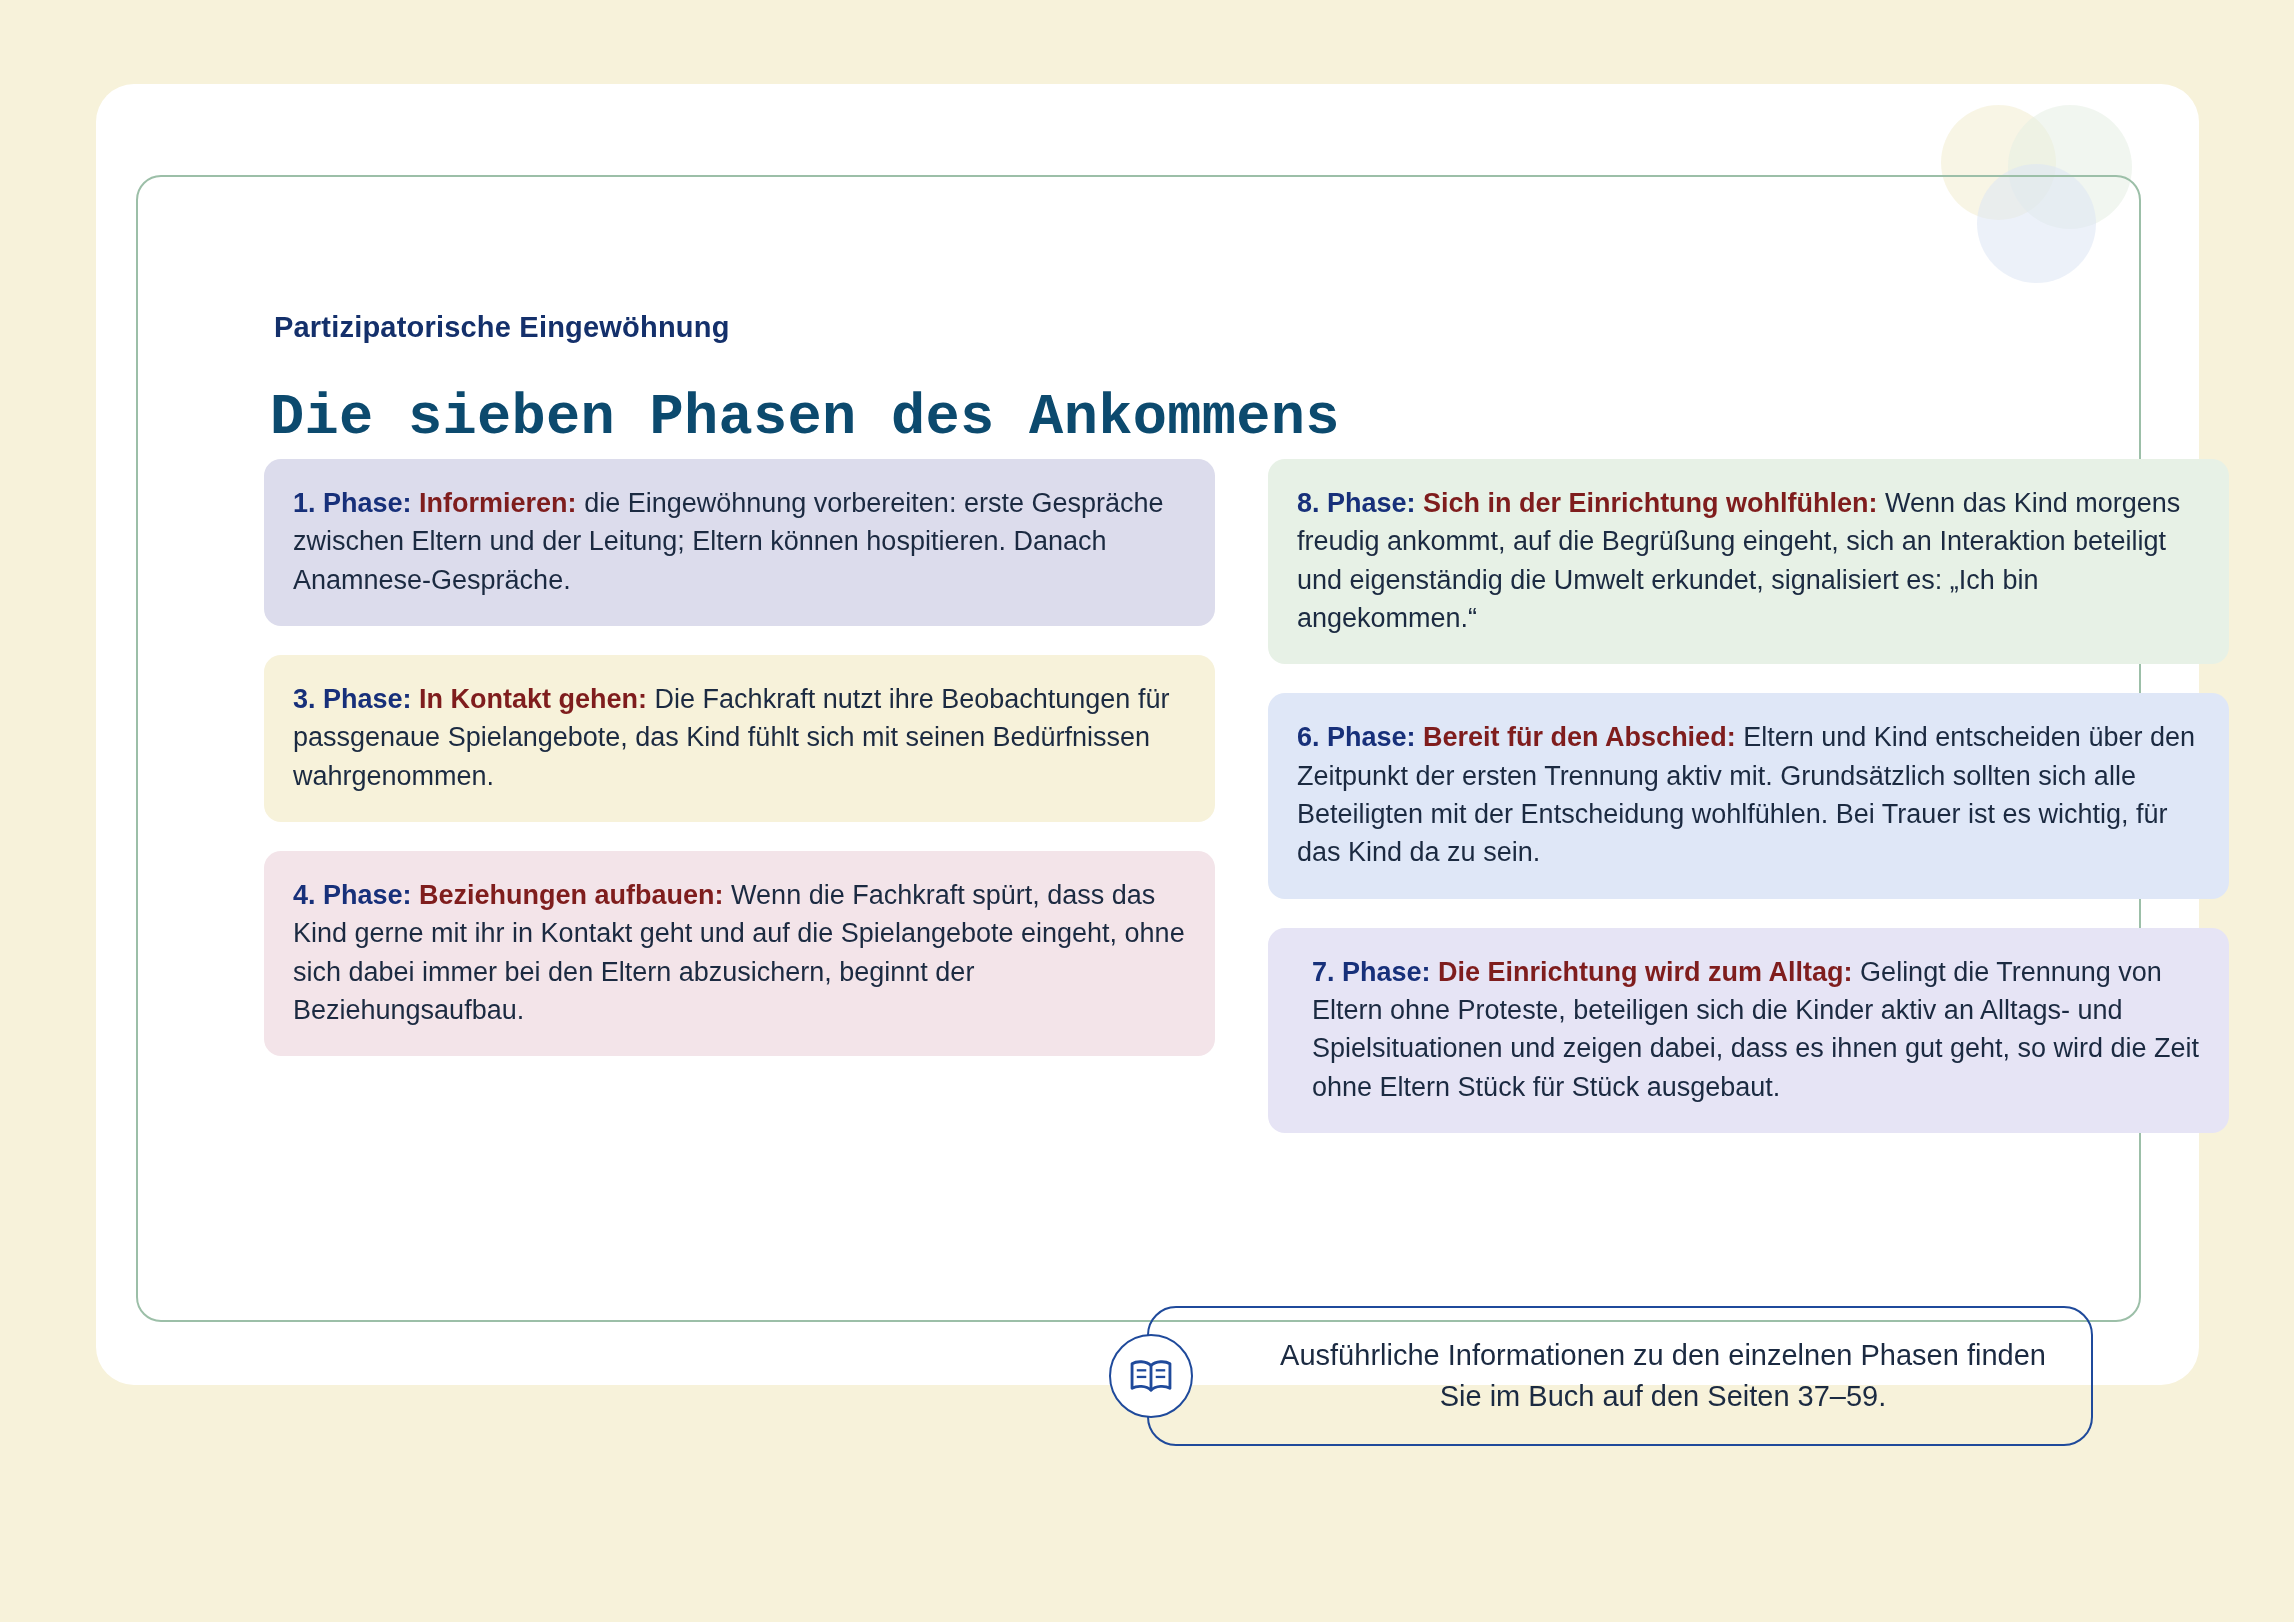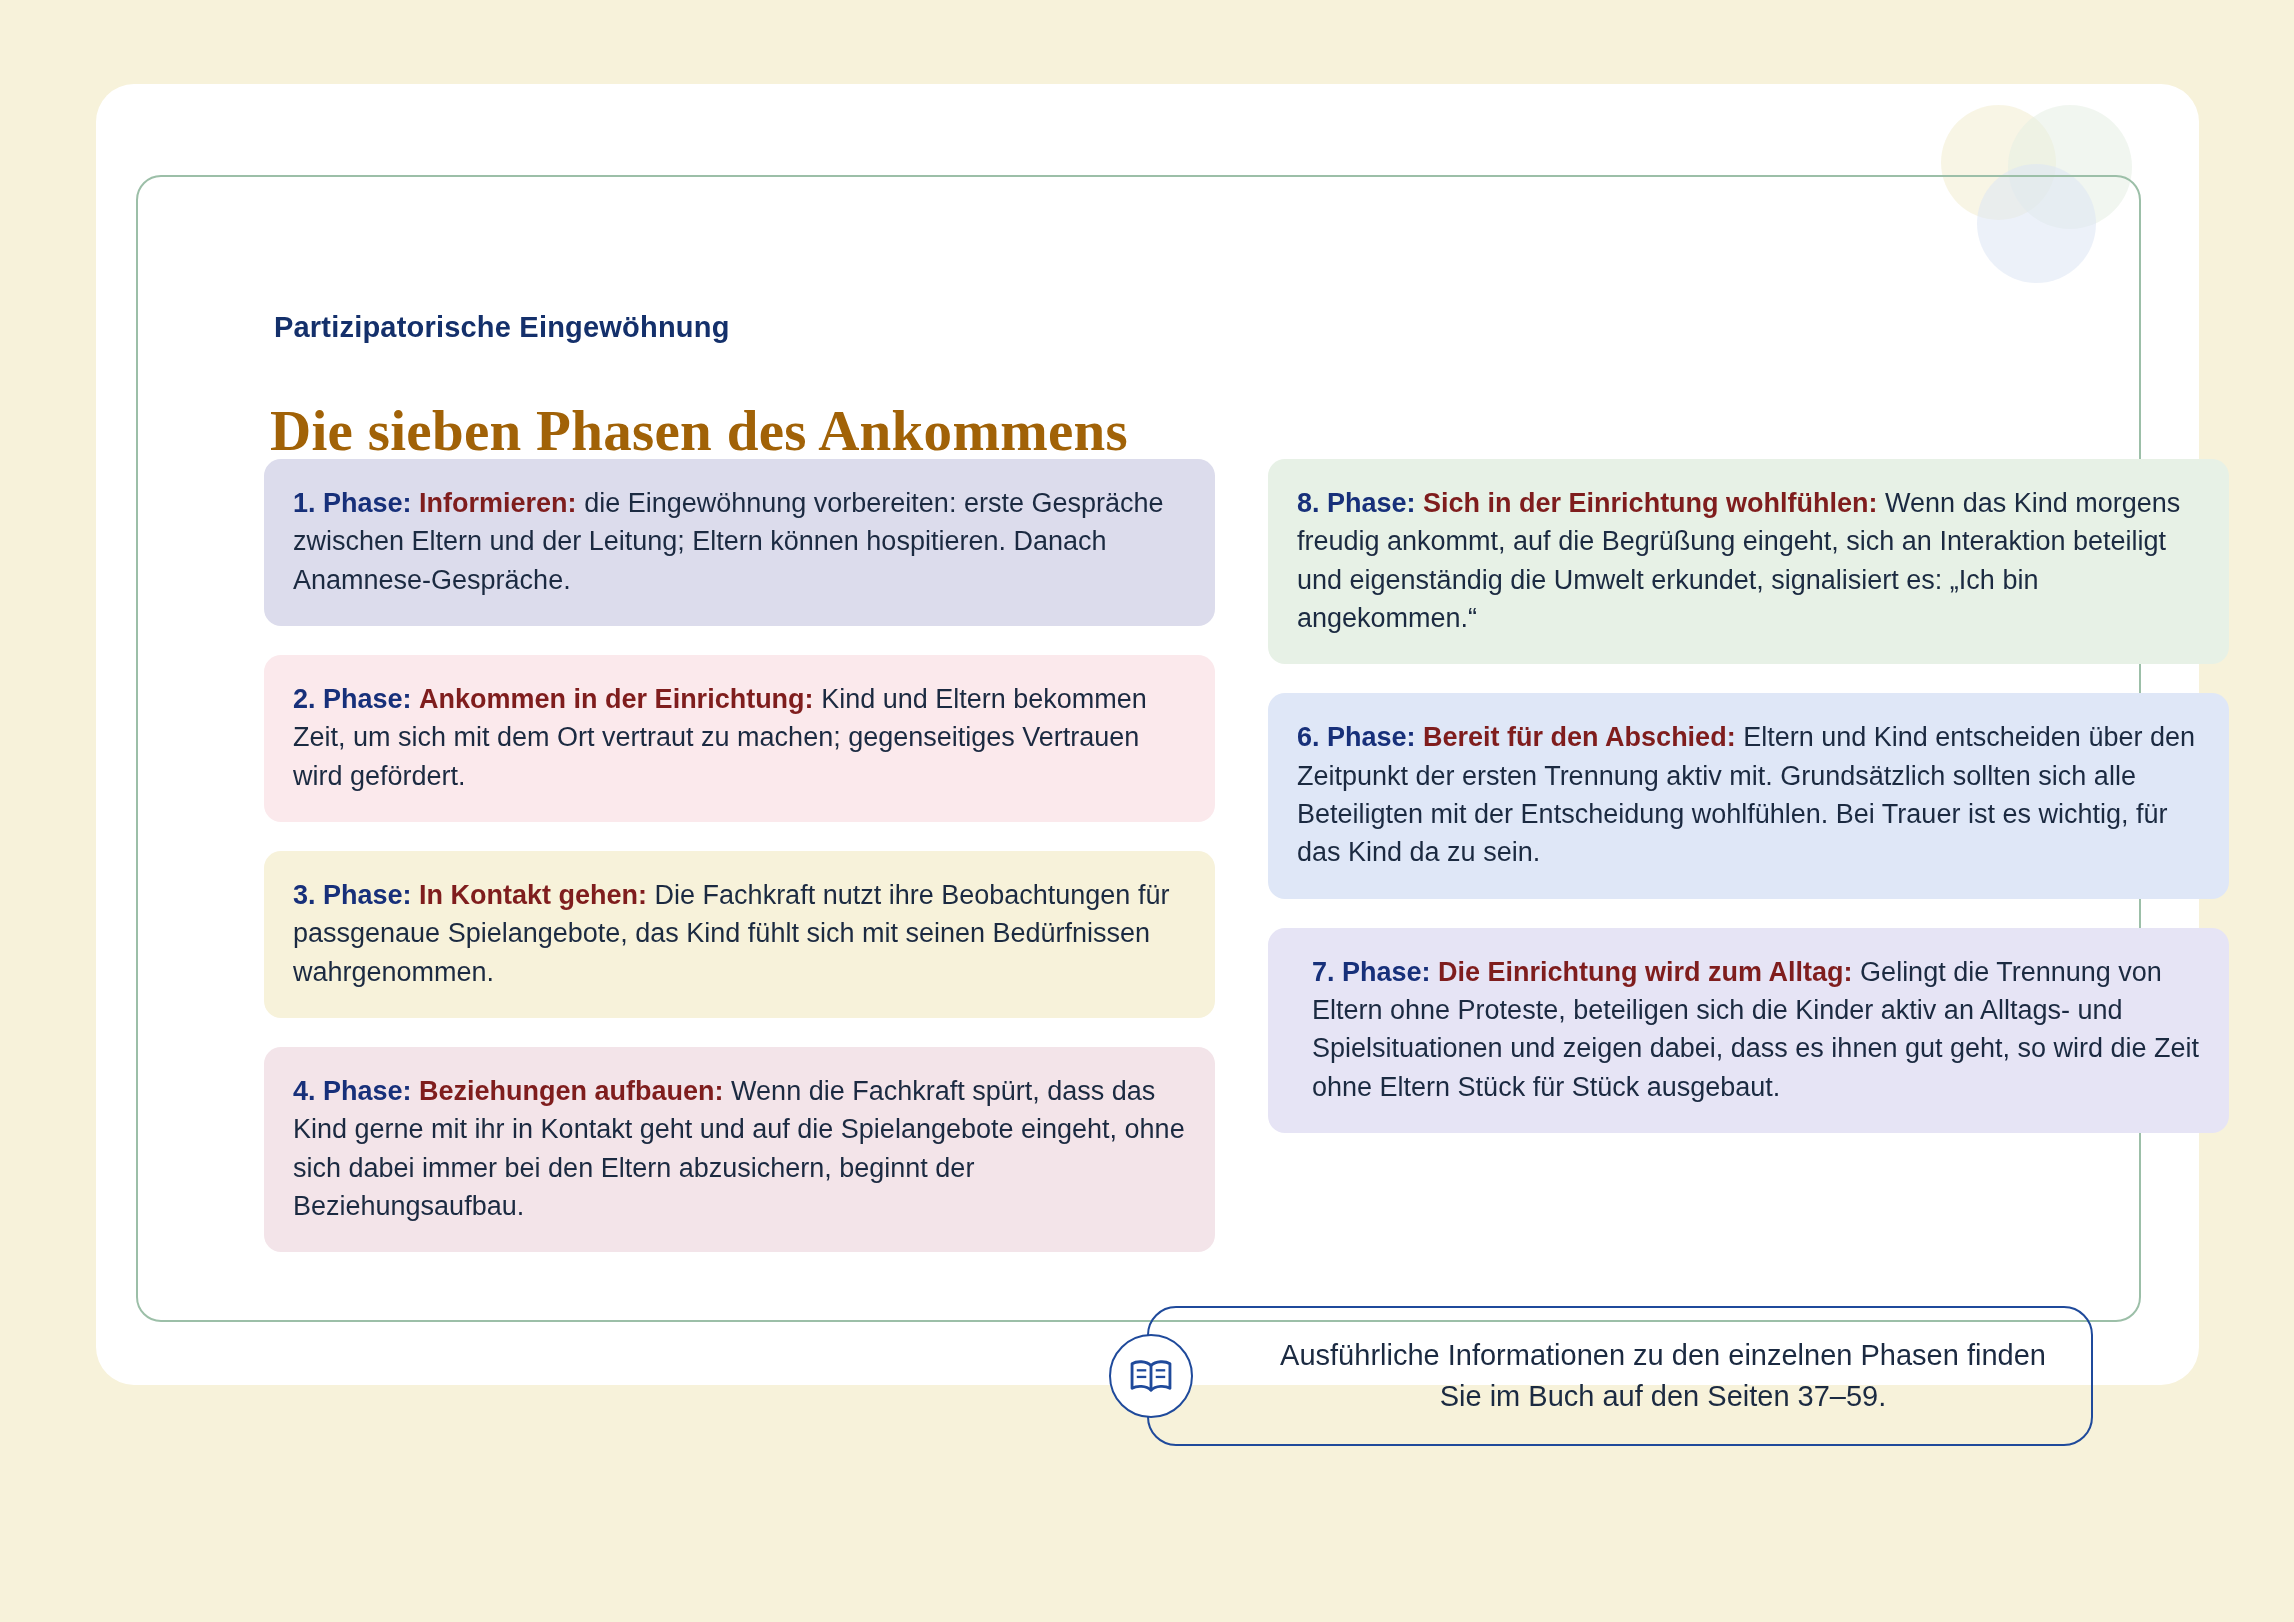--- a/index.html
+++ b/index.html
@@ -66,11 +66,11 @@
   .title {
     position: absolute;
     left: 174px;
-    top: 276px;
-    font-family: Liberation Serif, serif;
+    top: 264px;
+    font-family: Liberation Mono, monospace;
     font-size: 57px;
     font-weight: bold;
-    color: #a16207;
+    color: #0c4a6e;
     letter-spacing: 0.3px;
   }
 

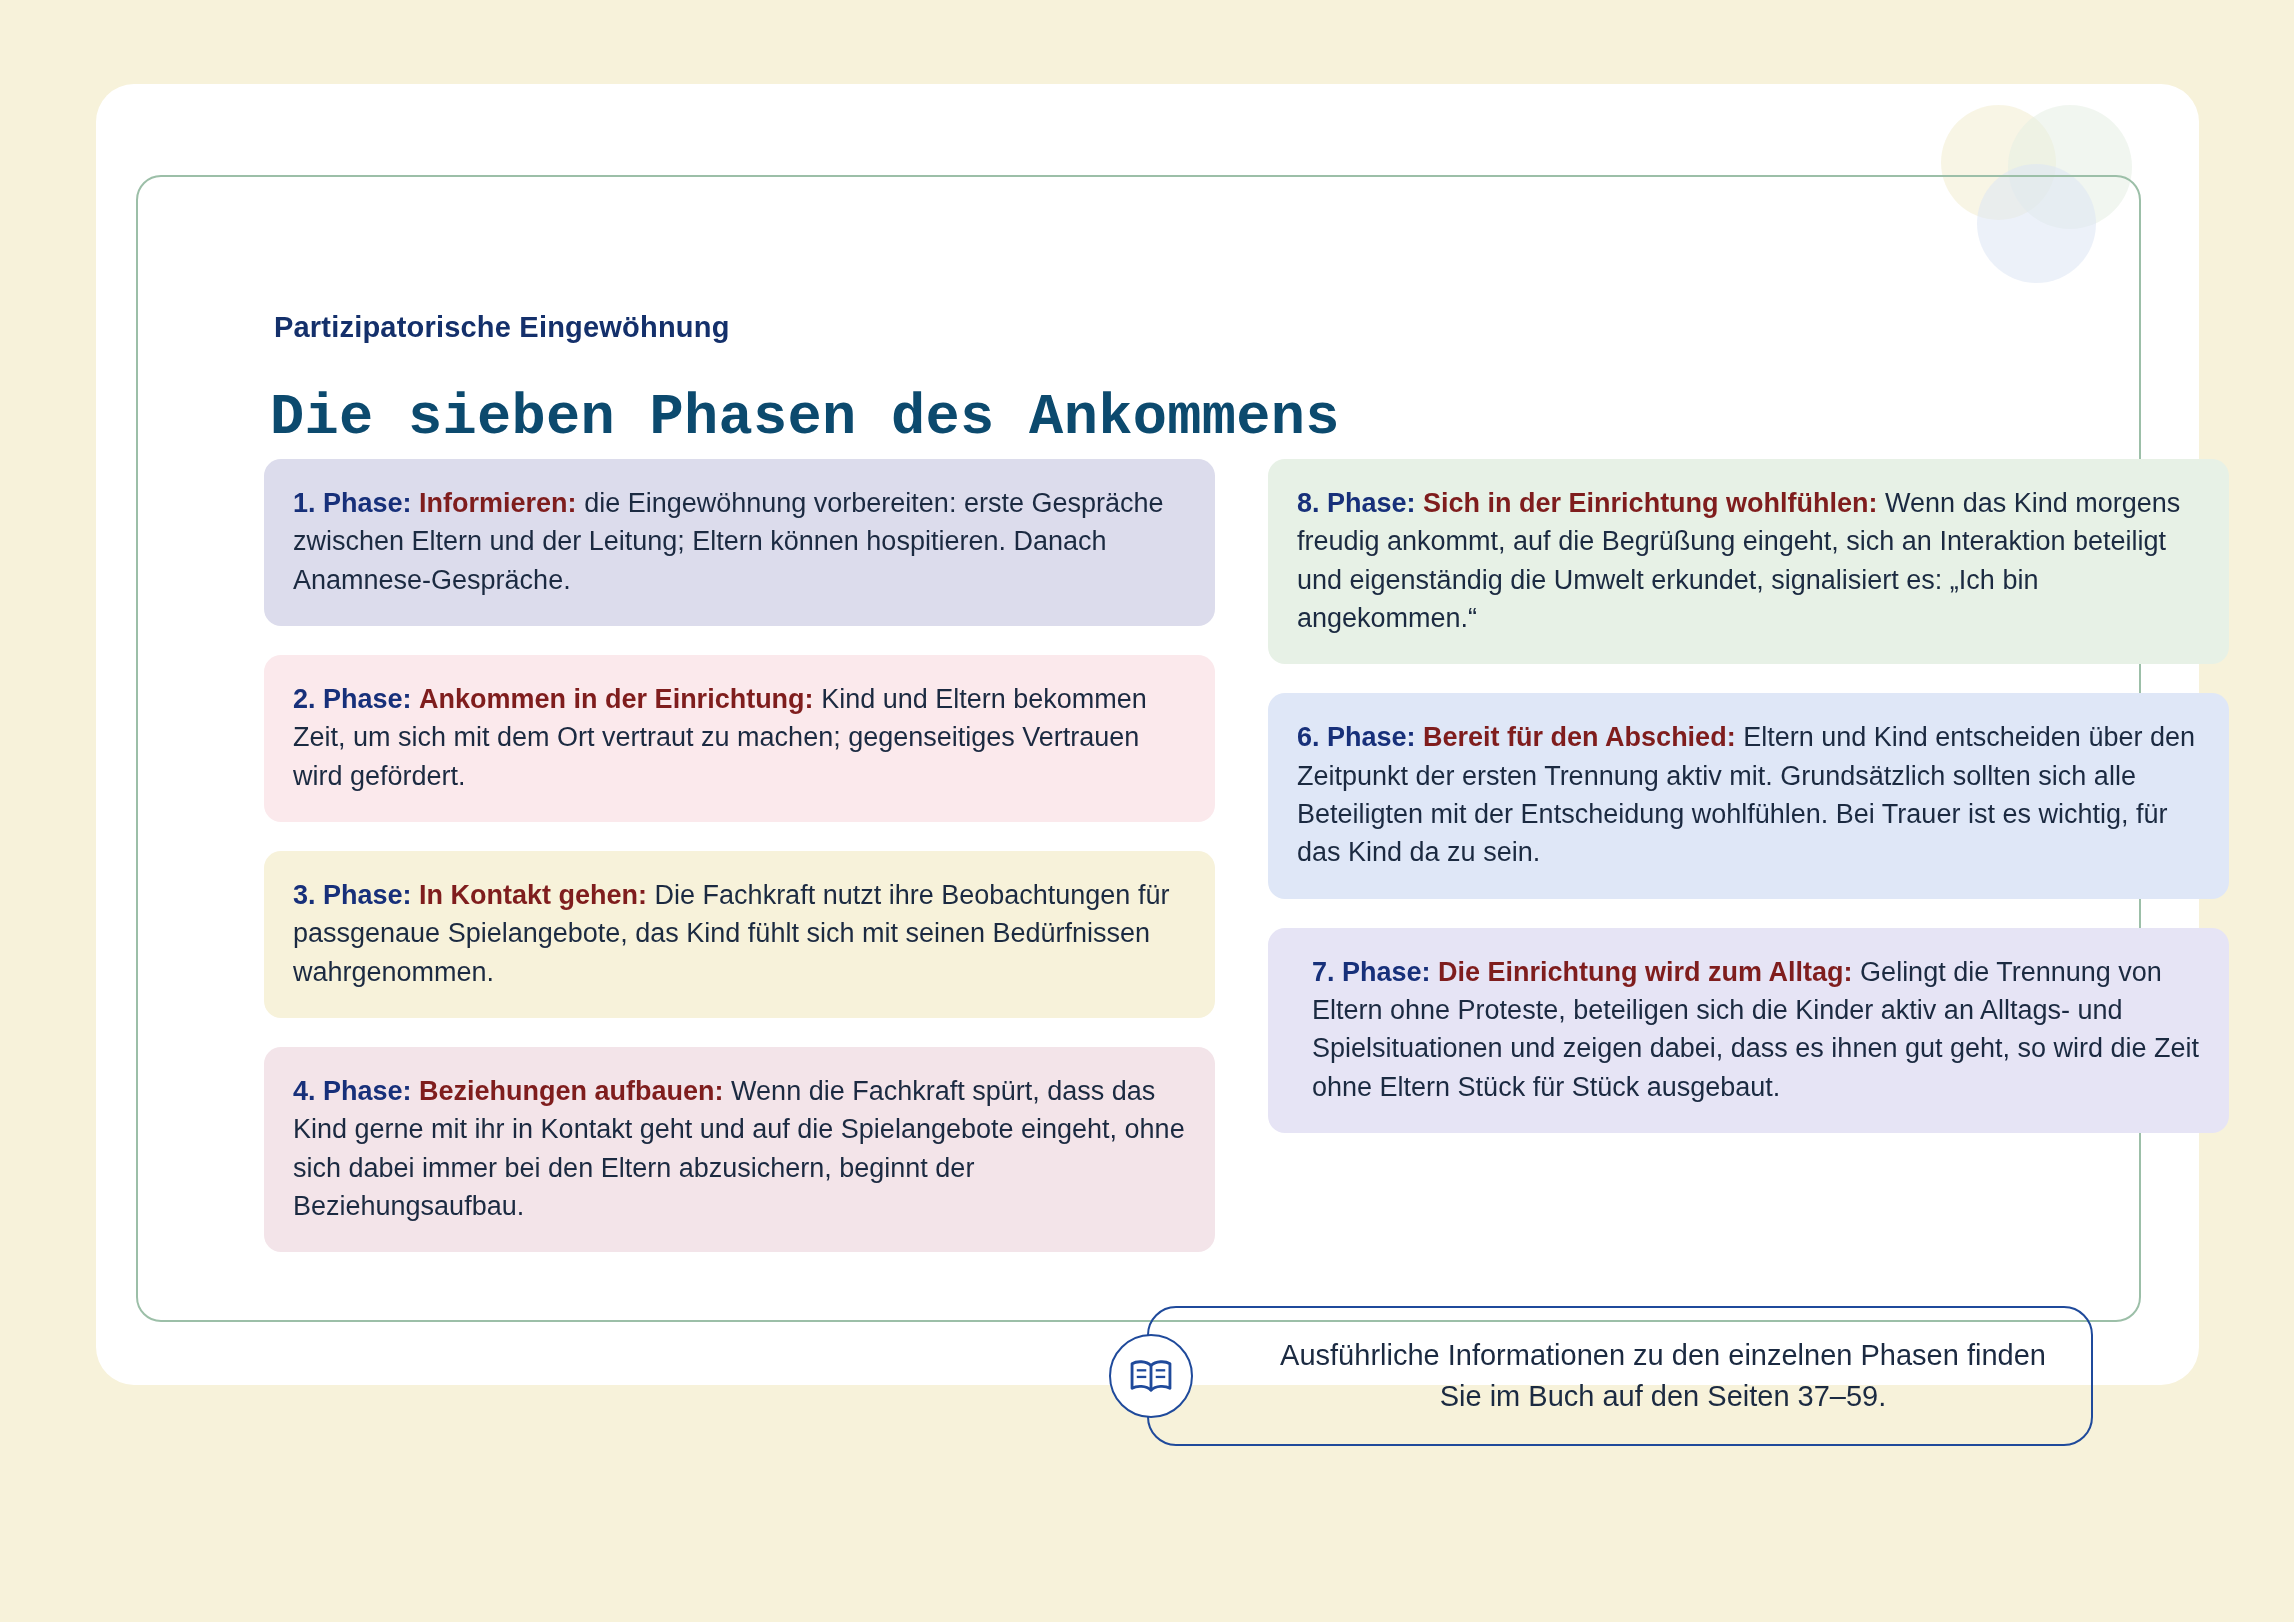--- a/index.html
+++ b/index.html
@@ -178,13 +178,6 @@
       </p>
     </div>
 
-    <div class="card c-pink">
-      <p>
-        <span class="lead">2. Phase:</span>
-        <span class="sub">Ankommen in der Einrichtung:</span>
-        <span>Kind und Eltern bekommen Zeit, um sich mit dem Ort vertraut zu machen; gegenseitiges Vertrauen wird gefördert.</span>
-      </p>
-    </div>
 
     <div class="card c-cream">
       <p>

